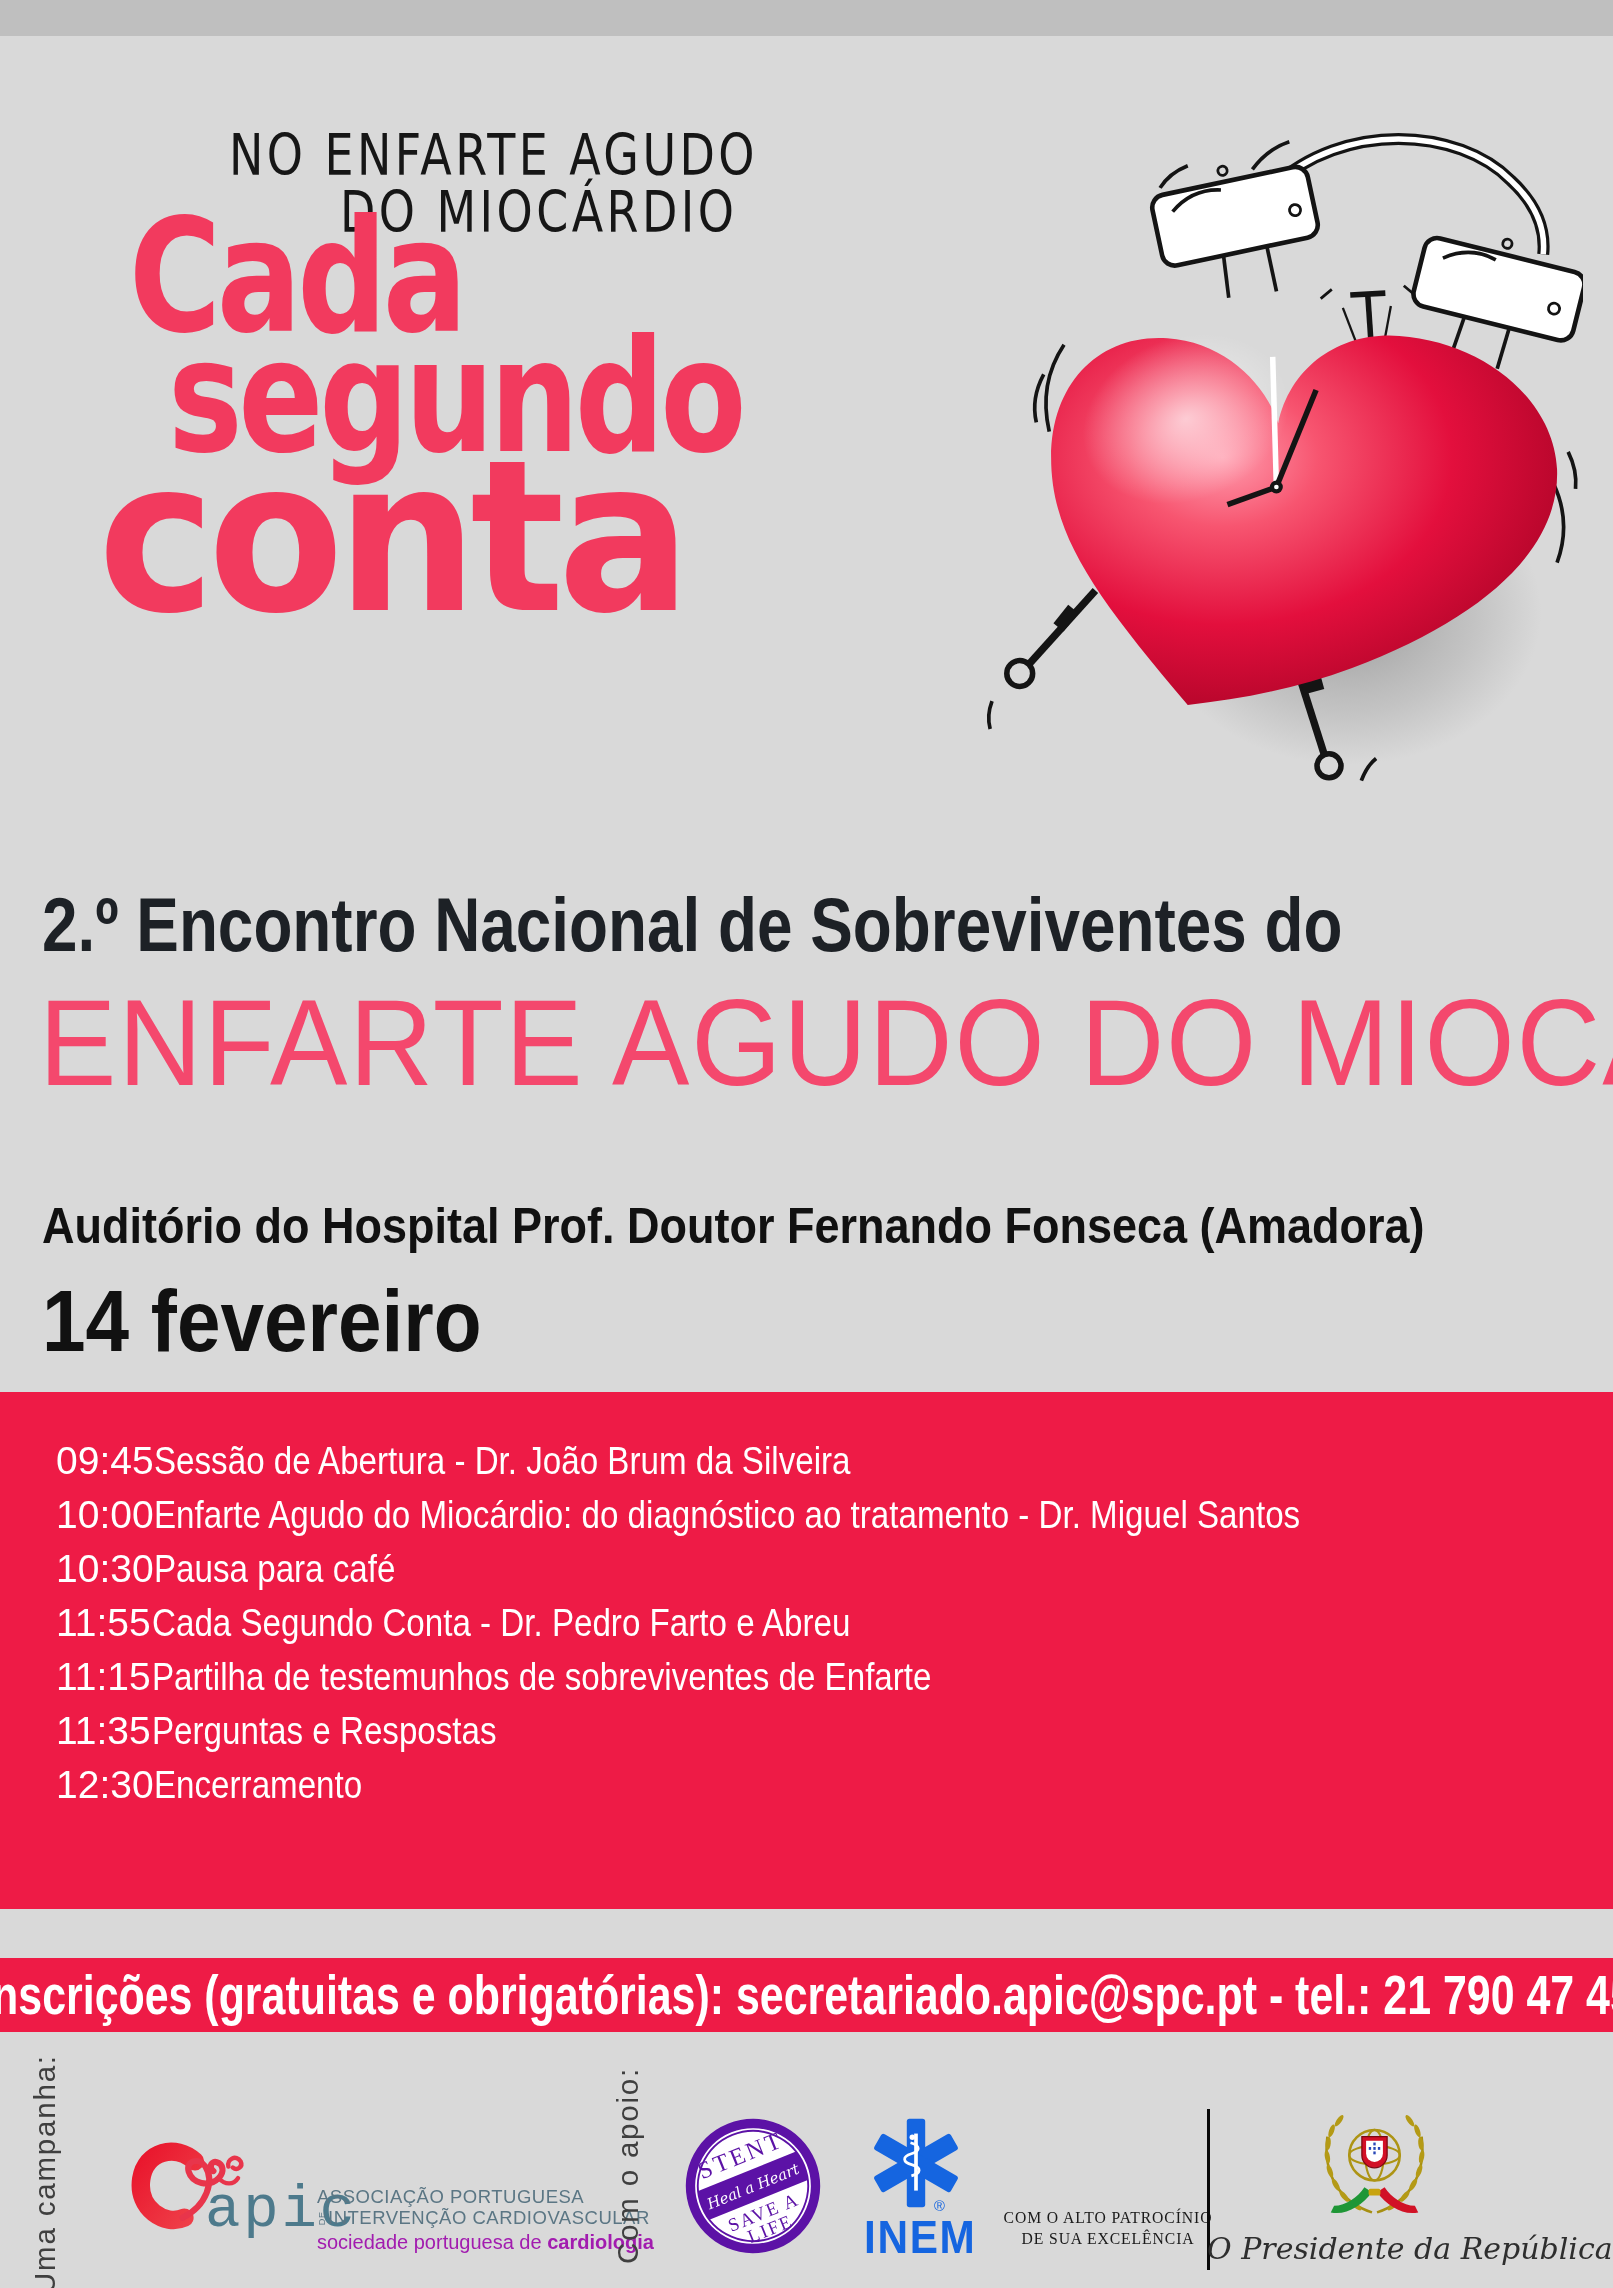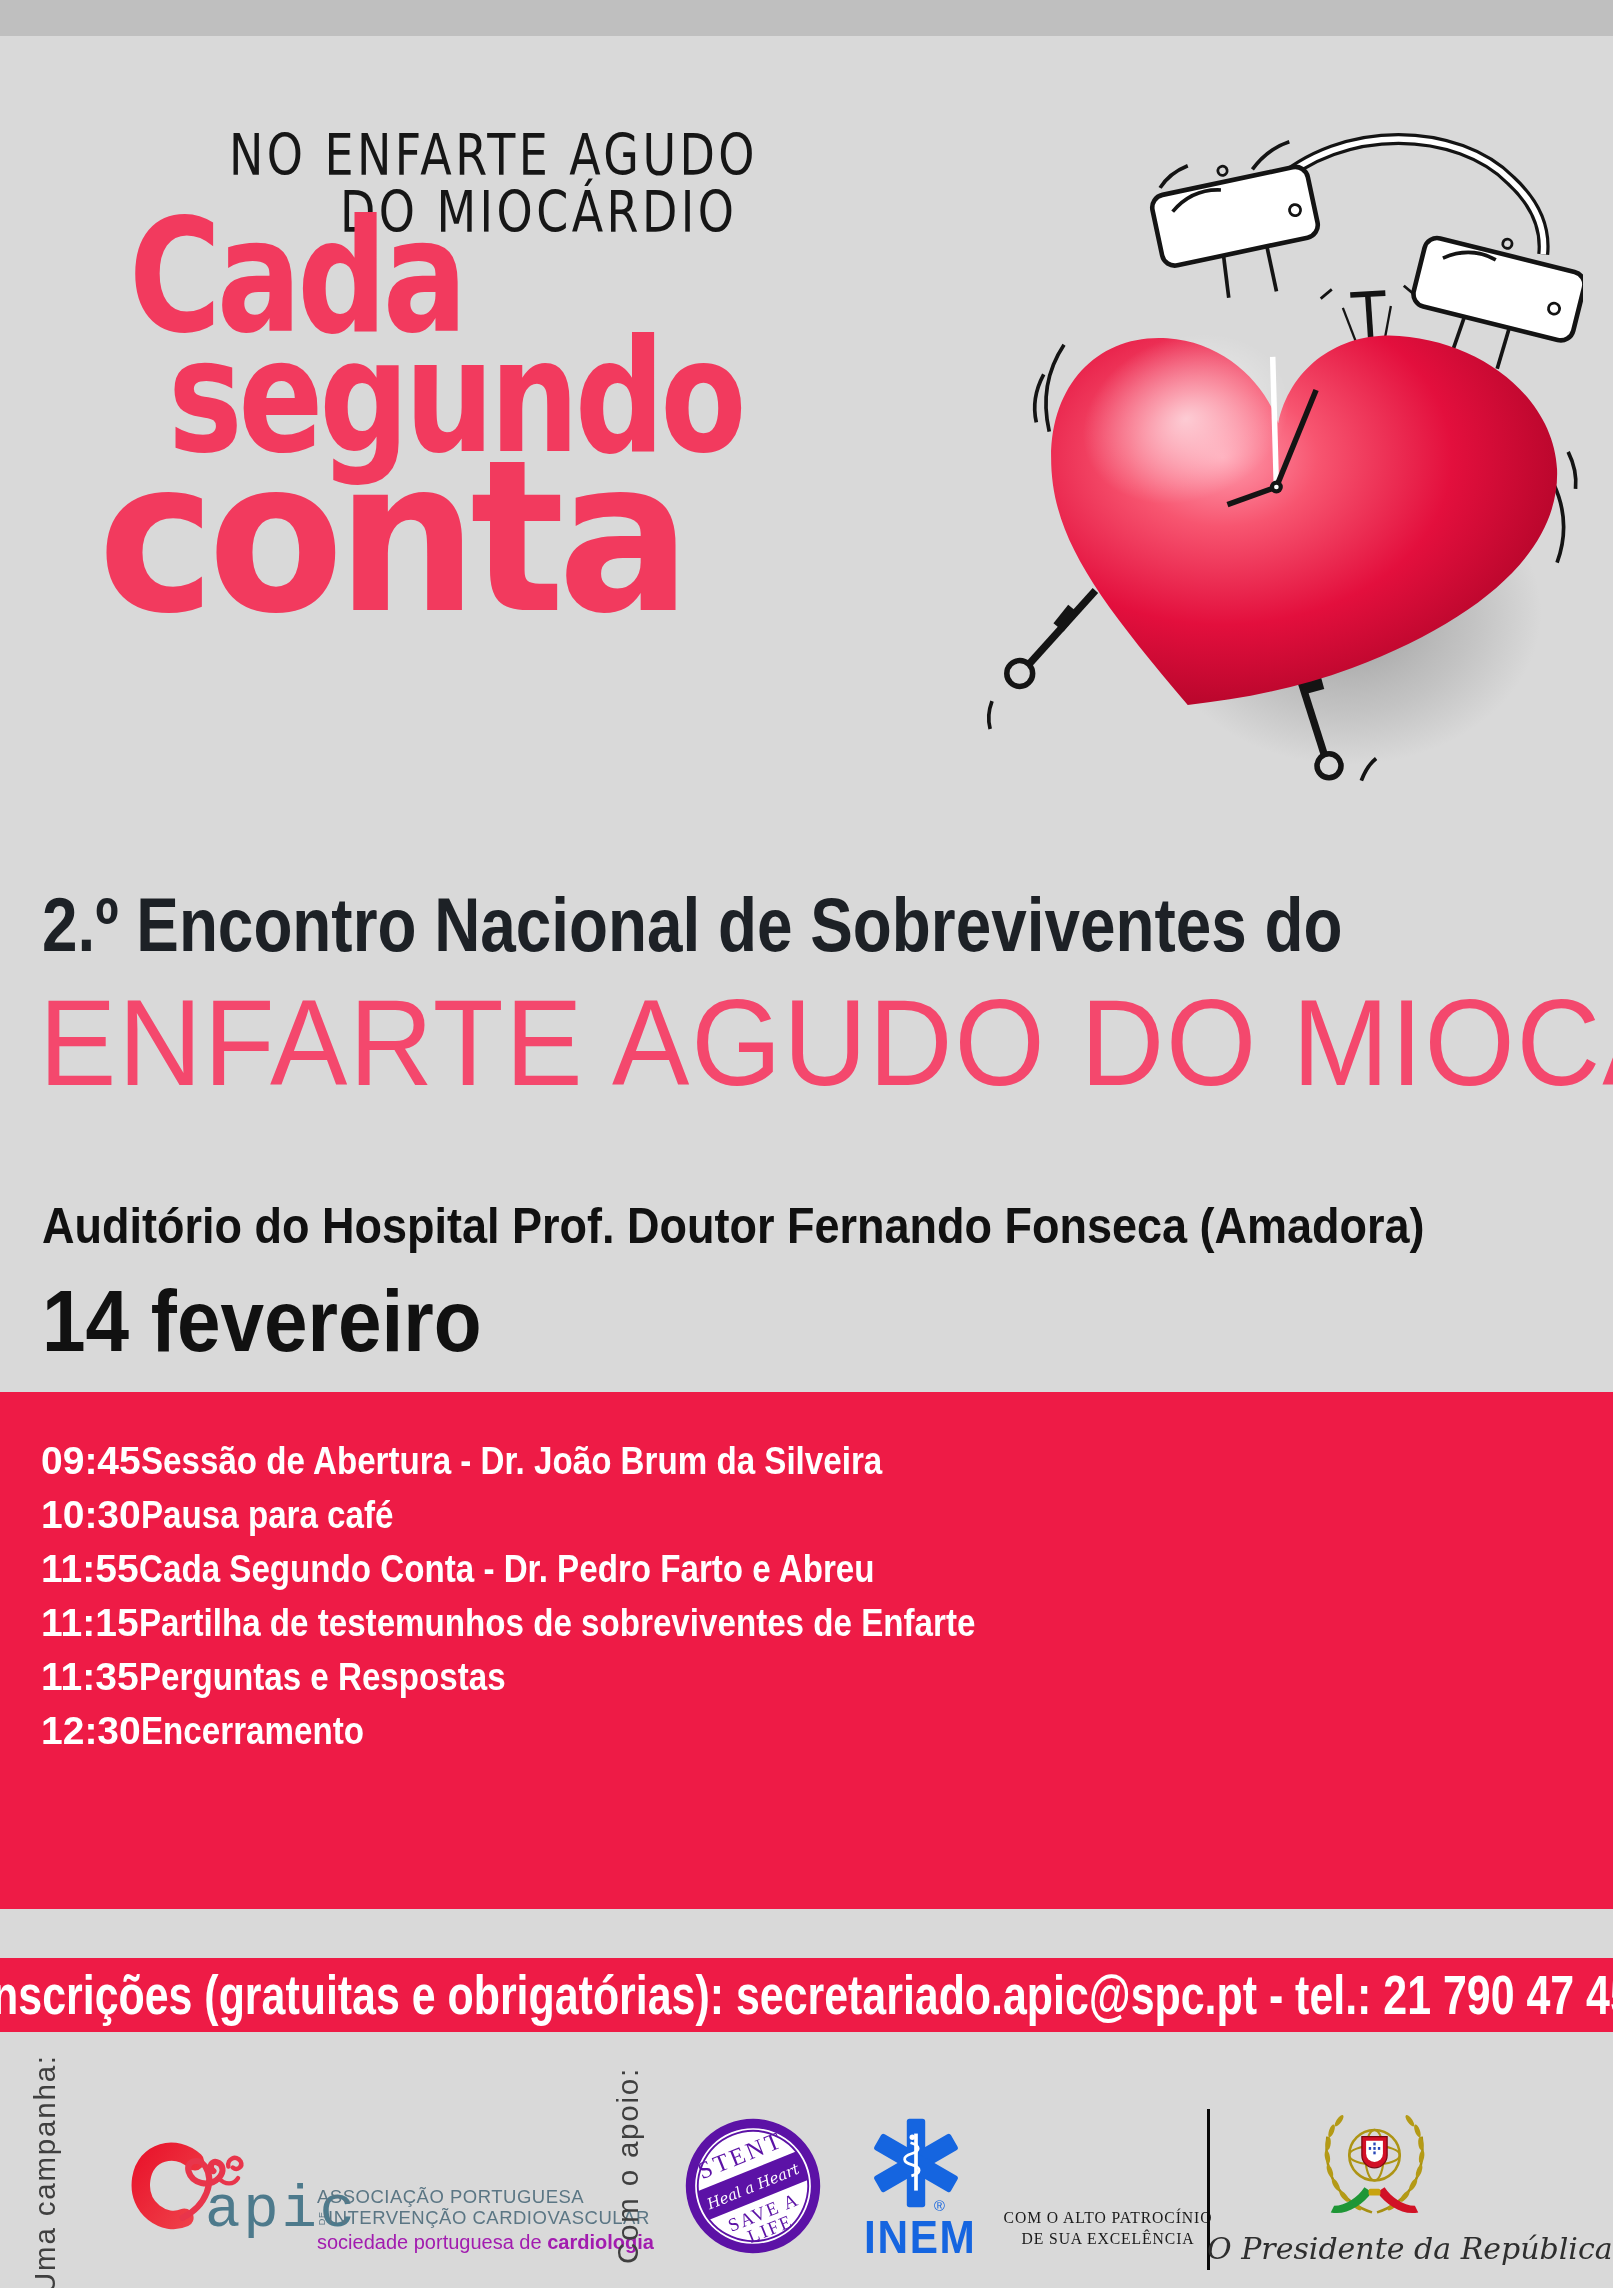--- a/index.html
+++ b/index.html
@@ -39,7 +39,7 @@
   #schedule{left:0;top:1356px;width:1613px;height:517px;background:#ee1b46;
     padding-top:42px;box-sizing:border-box;}
   .srow{display:flex;align-items:baseline;height:54px;line-height:54px;
-    padding-left:41px;color:#fff;font-size:39px;white-space:nowrap;font-weight:bold;}
+    padding-left:56px;color:#fff;font-size:39px;white-space:nowrap;}
   .srow .time{flex:0 0 96px;}
   .srow .desc{transform:scaleX(.85);transform-origin:left center;display:inline-block;}
 

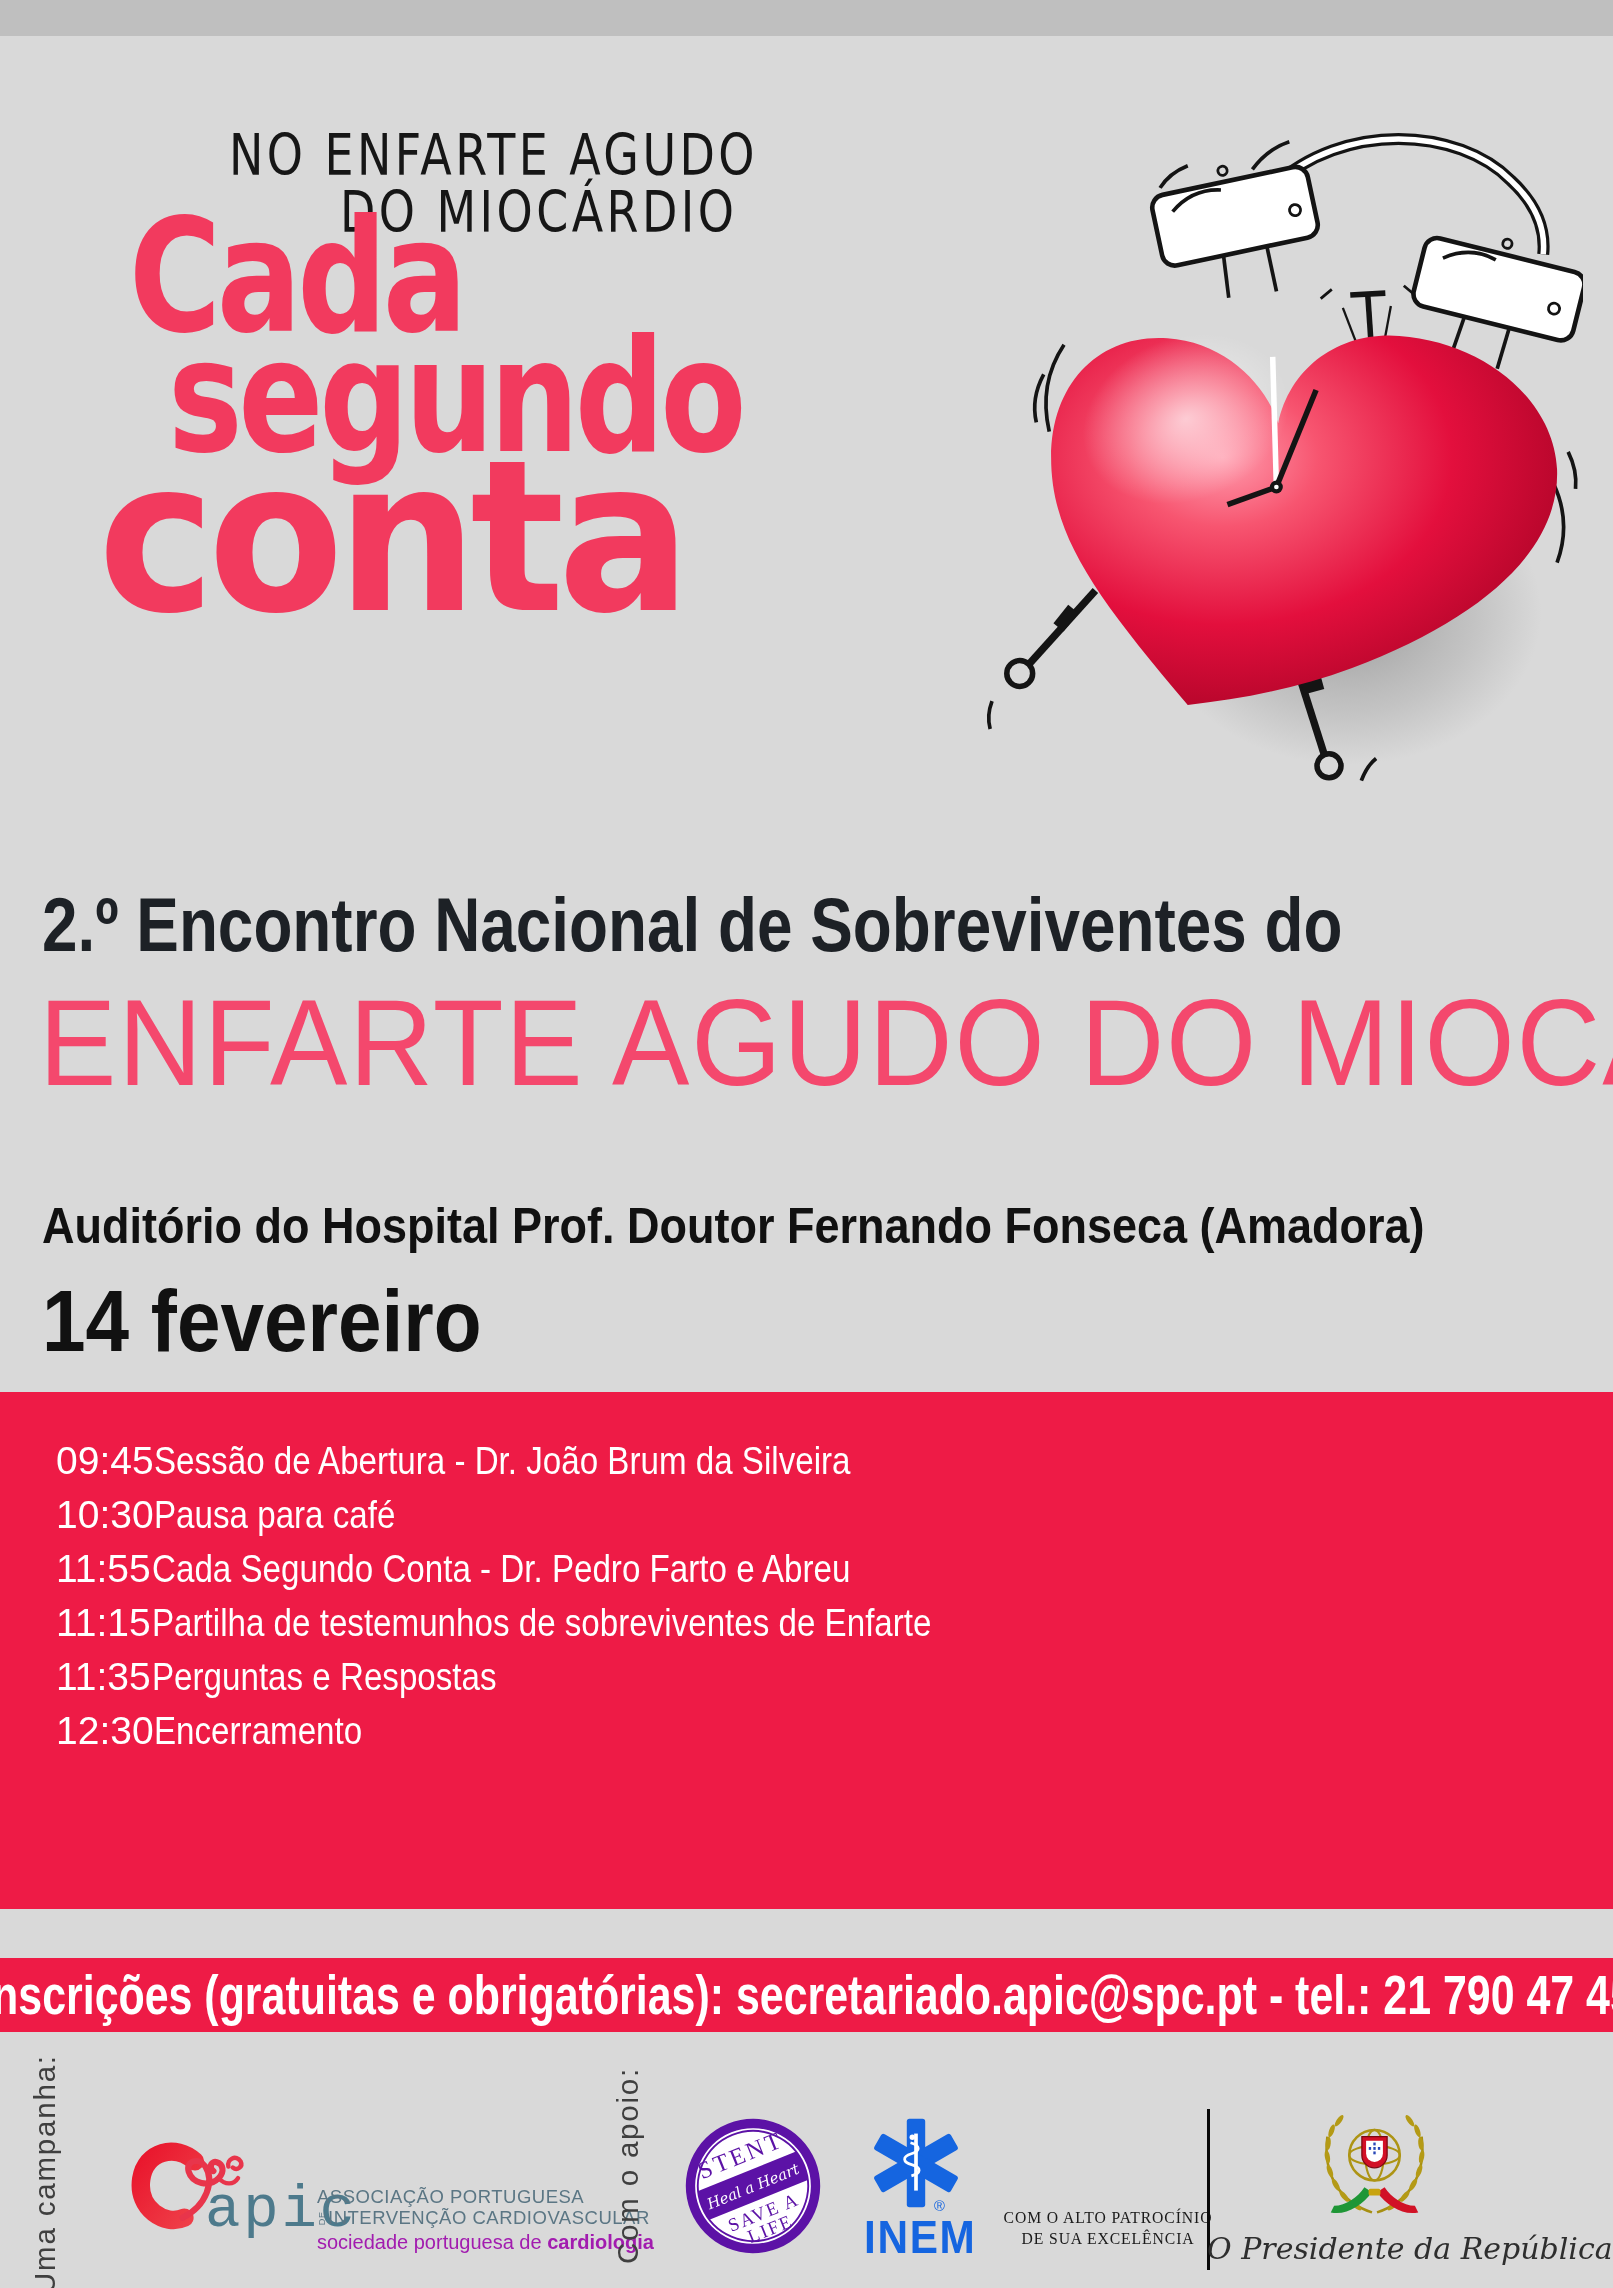--- a/index.html
+++ b/index.html
@@ -190,6 +190,10 @@
         <span class="desc">Sessão de Abertura - Dr. João Brum da Silveira</span>
       </div>
     <div class="srow">
+        <span class="time">10:00</span>
+        <span class="desc">Enfarte Agudo do Miocárdio: do diagnóstico ao tratamento - Dr. Miguel Santos</span>
+      </div>
+    <div class="srow">
         <span class="time">10:30</span>
         <span class="desc">Pausa para café</span>
       </div>

